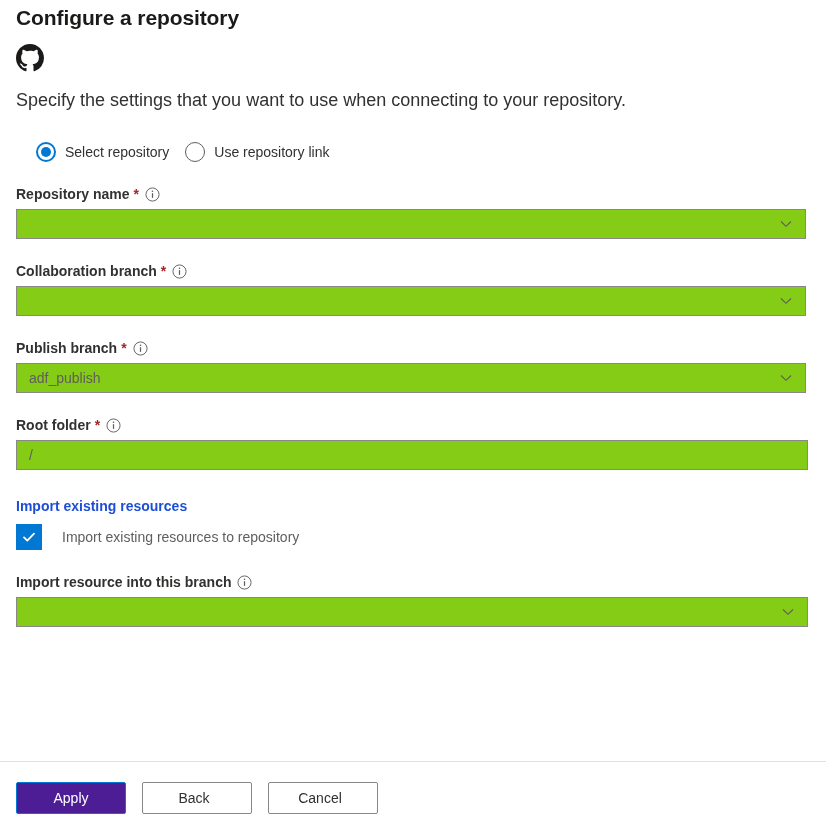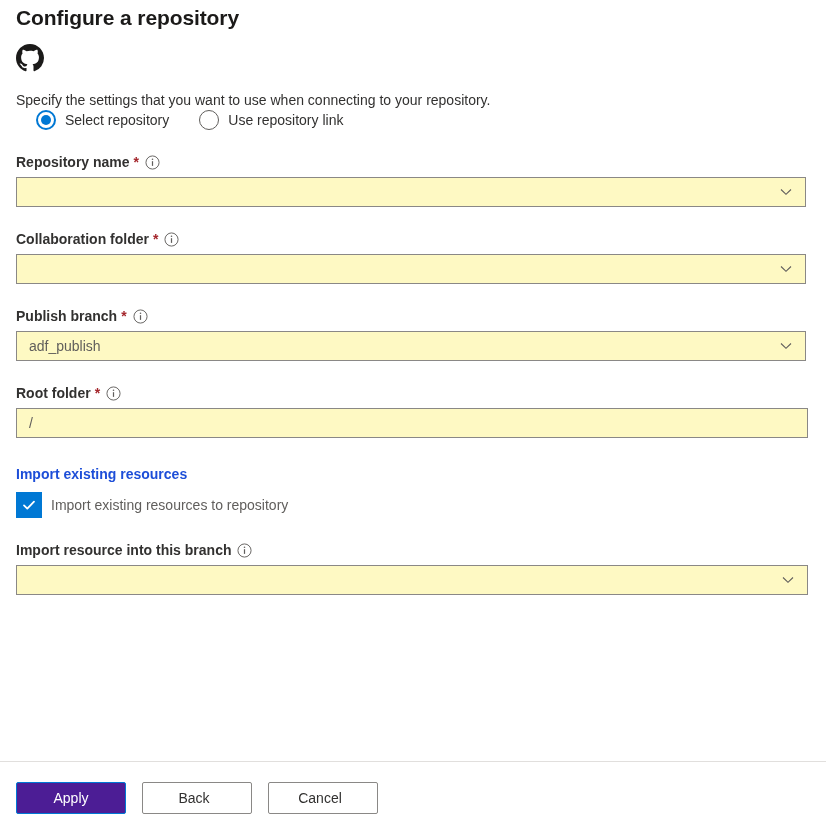--- a/index.html
+++ b/index.html
@@ -35,7 +35,7 @@
   .provider-logo svg { display: block; }
 
   .description {
-    font-size: 14px;
+    font-size: 18px;
     color: #323130;
     margin-top: 18px;
     line-height: 20px;

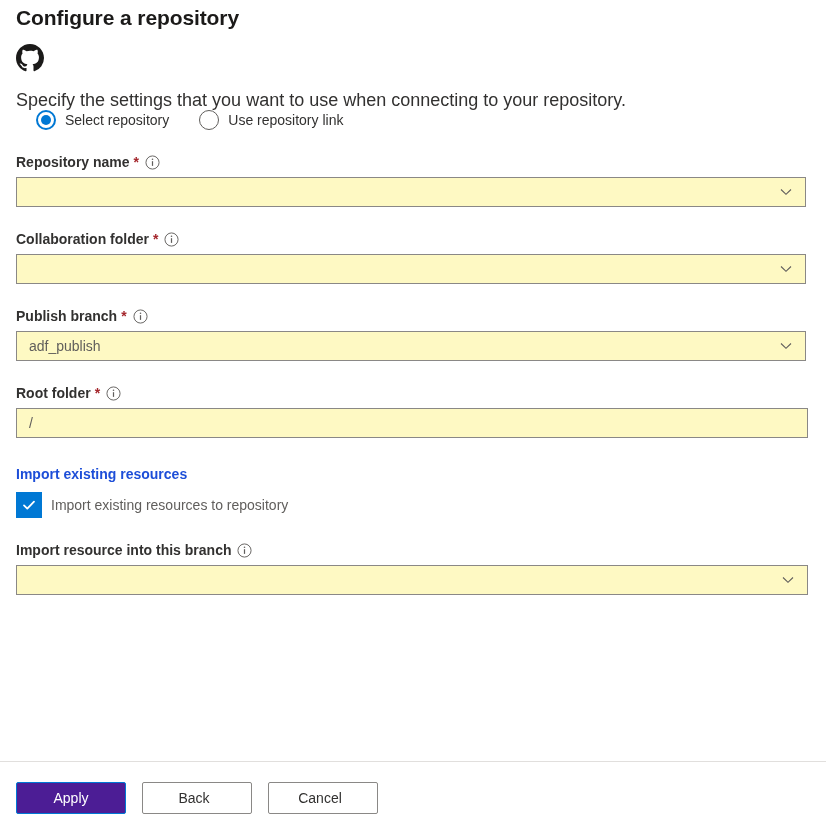--- a/index.html
+++ b/index.html
@@ -44,7 +44,8 @@
   .radio-row {
     display: flex;
     align-items: center;
-    gap: 30px;
+    gap: 16px;
+    margin-top: 32px;
     padding-left: 20px;
   }
   .radio-option {

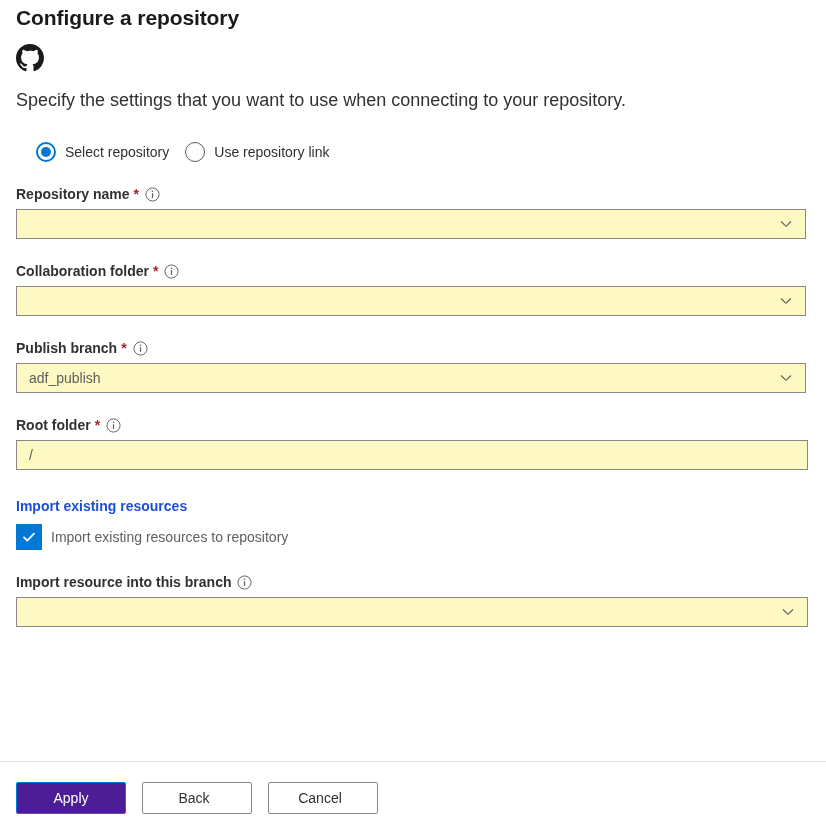--- a/index.html
+++ b/index.html
@@ -260,7 +260,7 @@
 
     <div class="field">
       <div class="field-label">
-        <span>Collaboration folder</span>
+        <span>Collaboration branch</span>
         <span class="required-star">*</span>
         <span class="info-icon">
           <svg width="15" height="15" viewBox="0 0 16 16" aria-hidden="true">

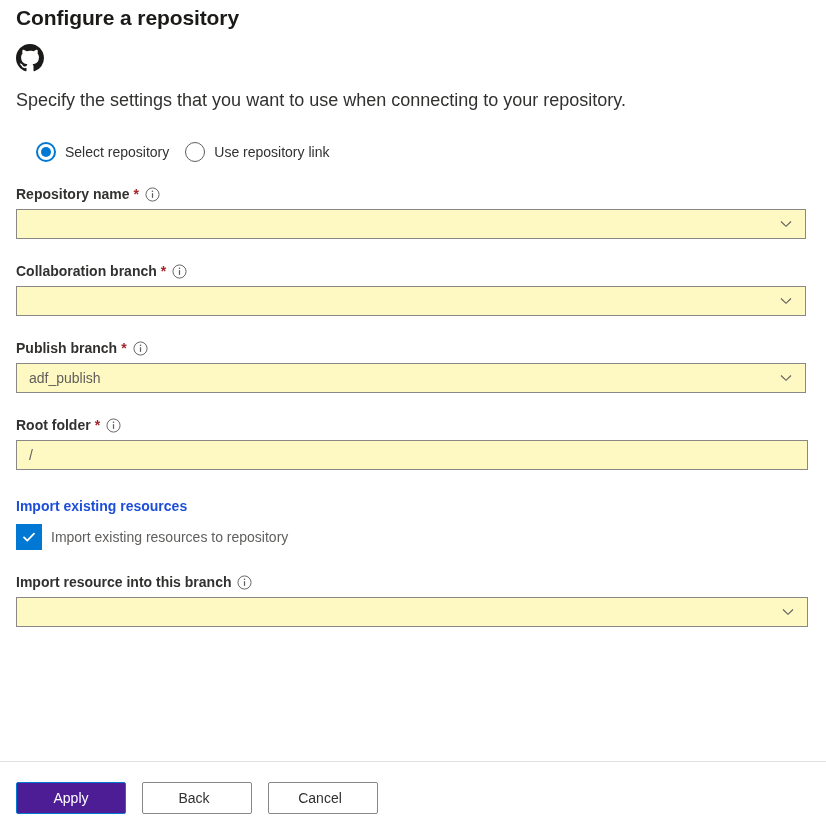--- a/index.html
+++ b/index.html
@@ -107,7 +107,7 @@
     position: relative;
     height: 30px;
     border: 1px solid #8a8886;
-    background: #fef9c3;
+    background: #84cc16;
     display: flex;
     align-items: center;
     width: 790px;

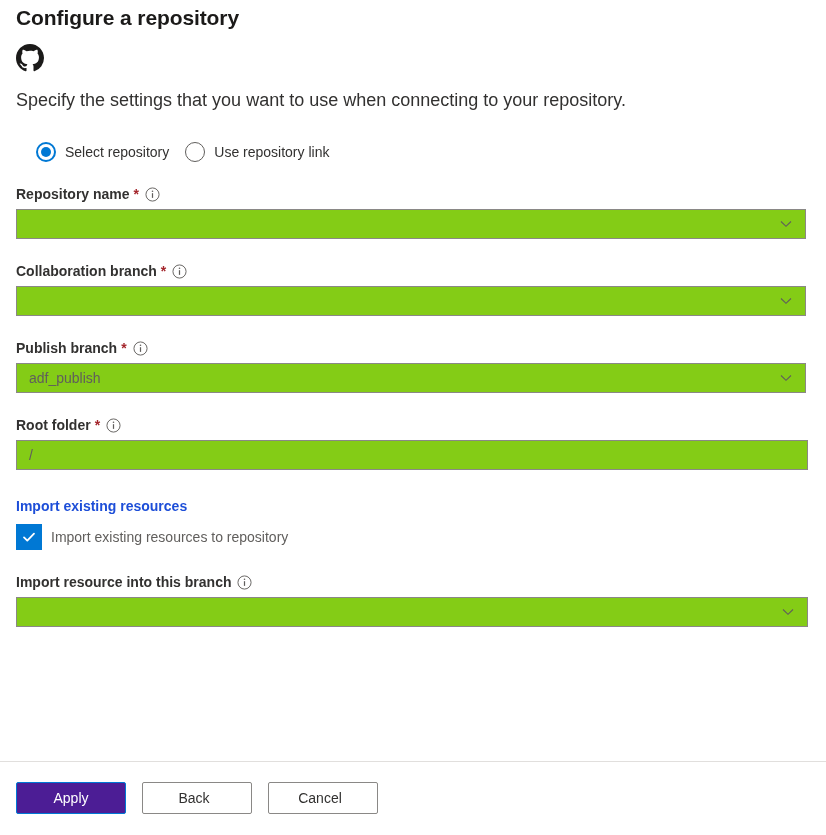--- a/index.html
+++ b/index.html
@@ -145,7 +145,7 @@
   .checkbox-row {
     display: flex;
     align-items: center;
-    gap: 9px;
+    gap: 20px;
     margin-top: 8px;
     cursor: pointer;
   }

